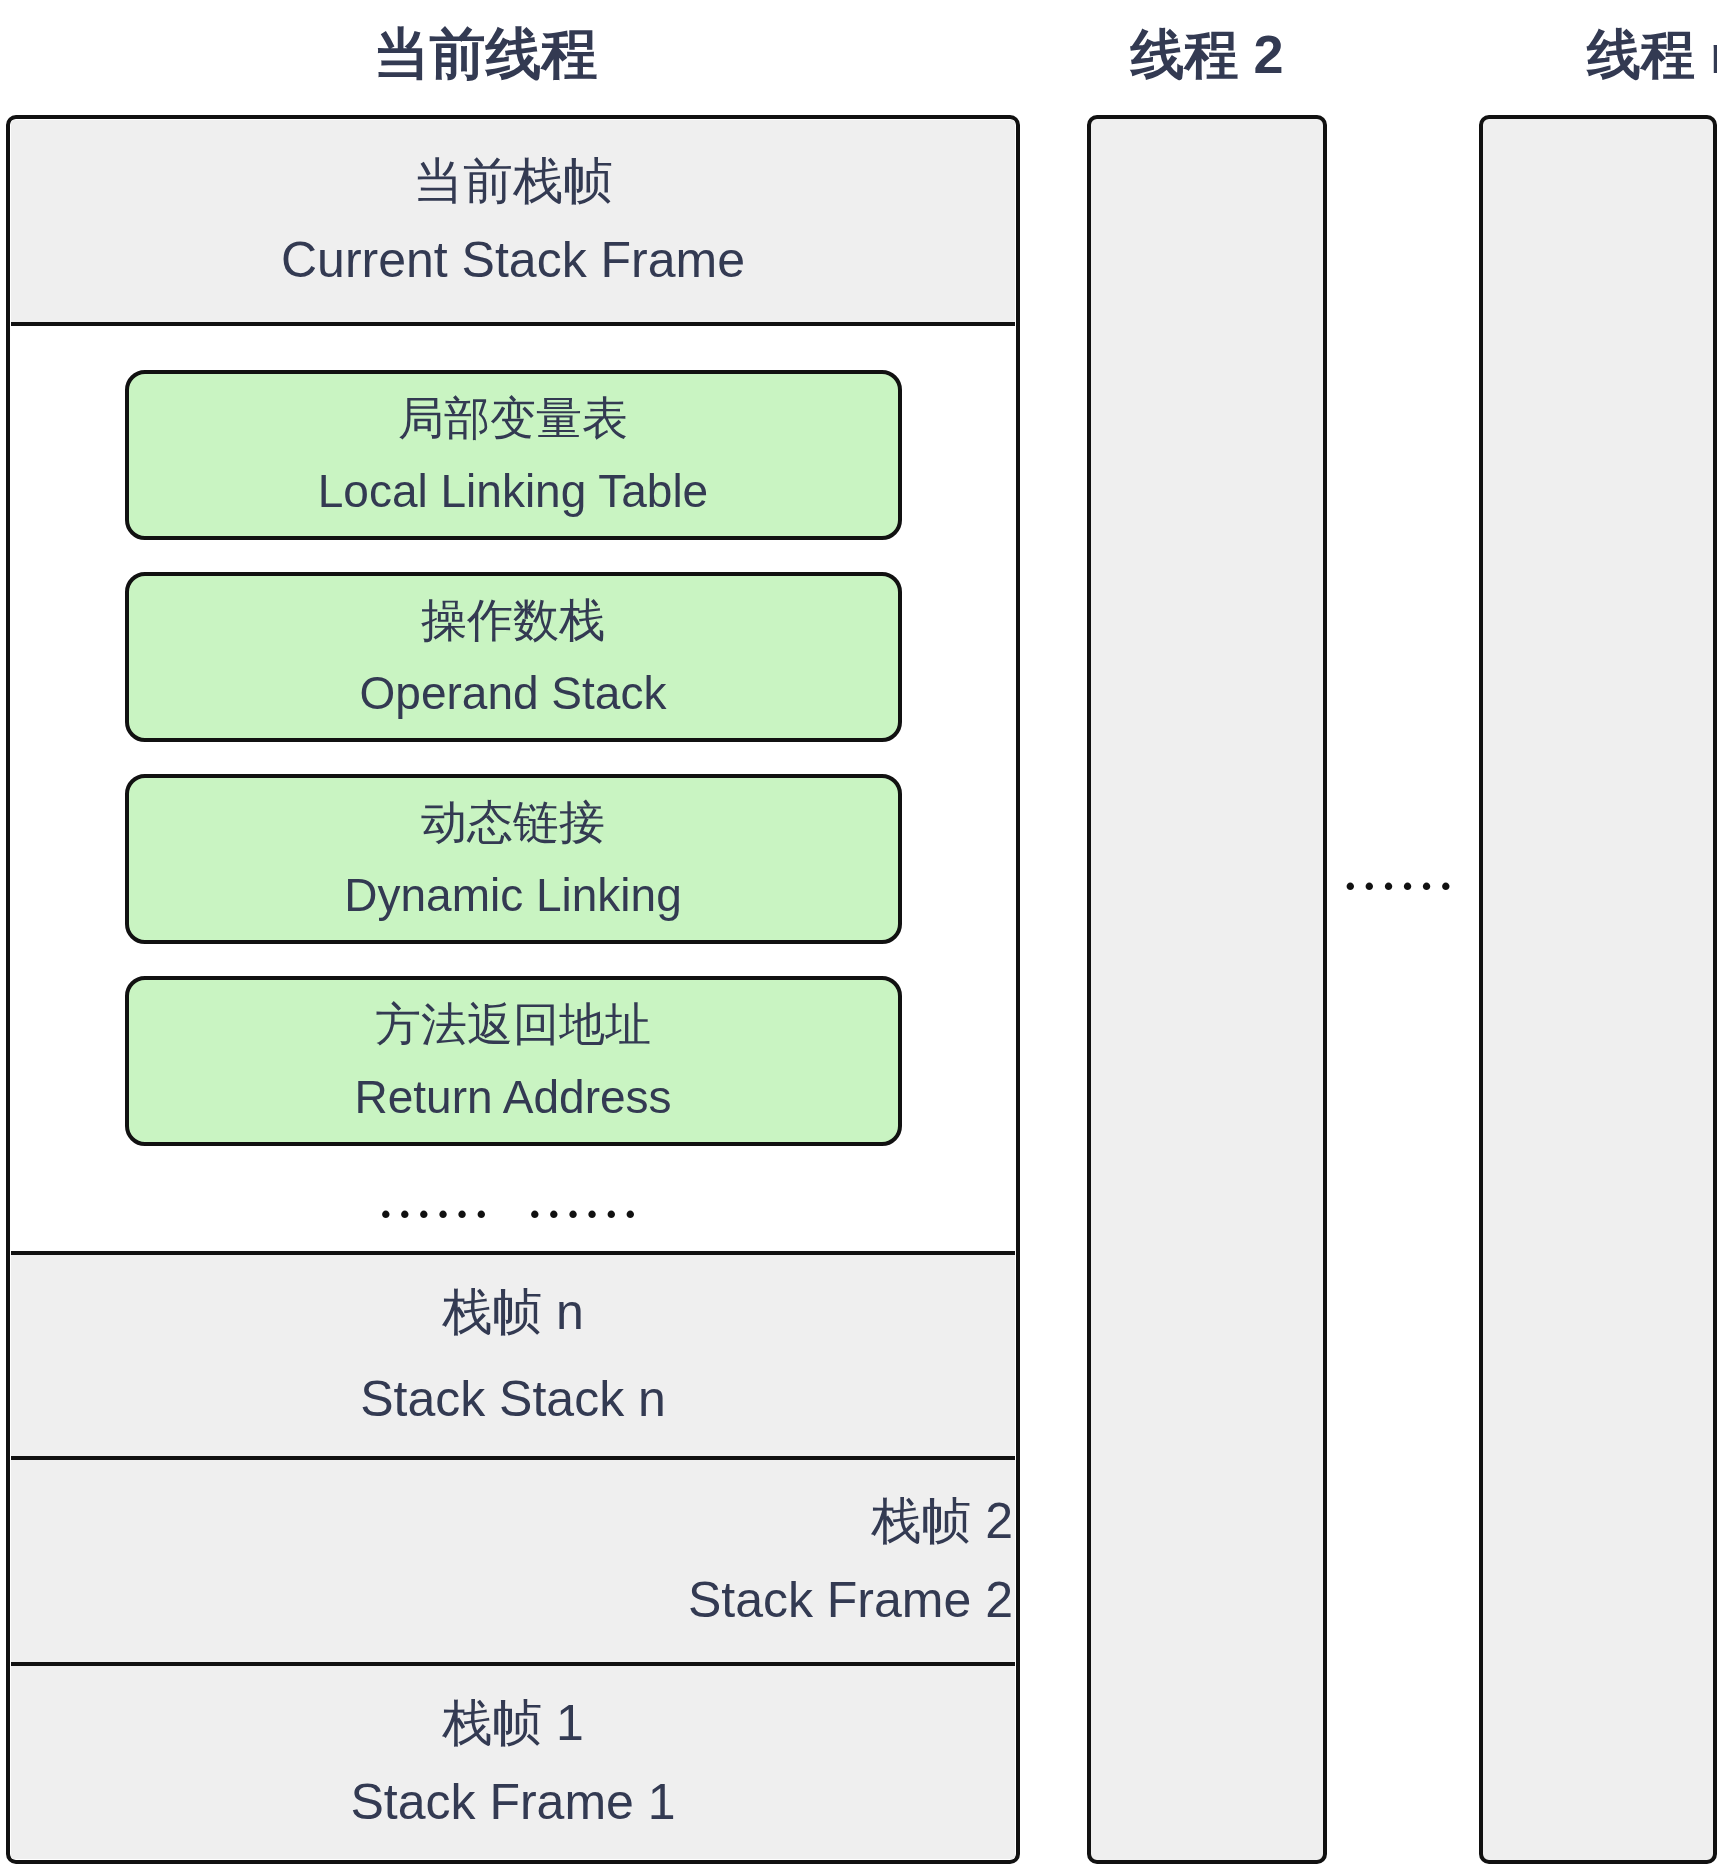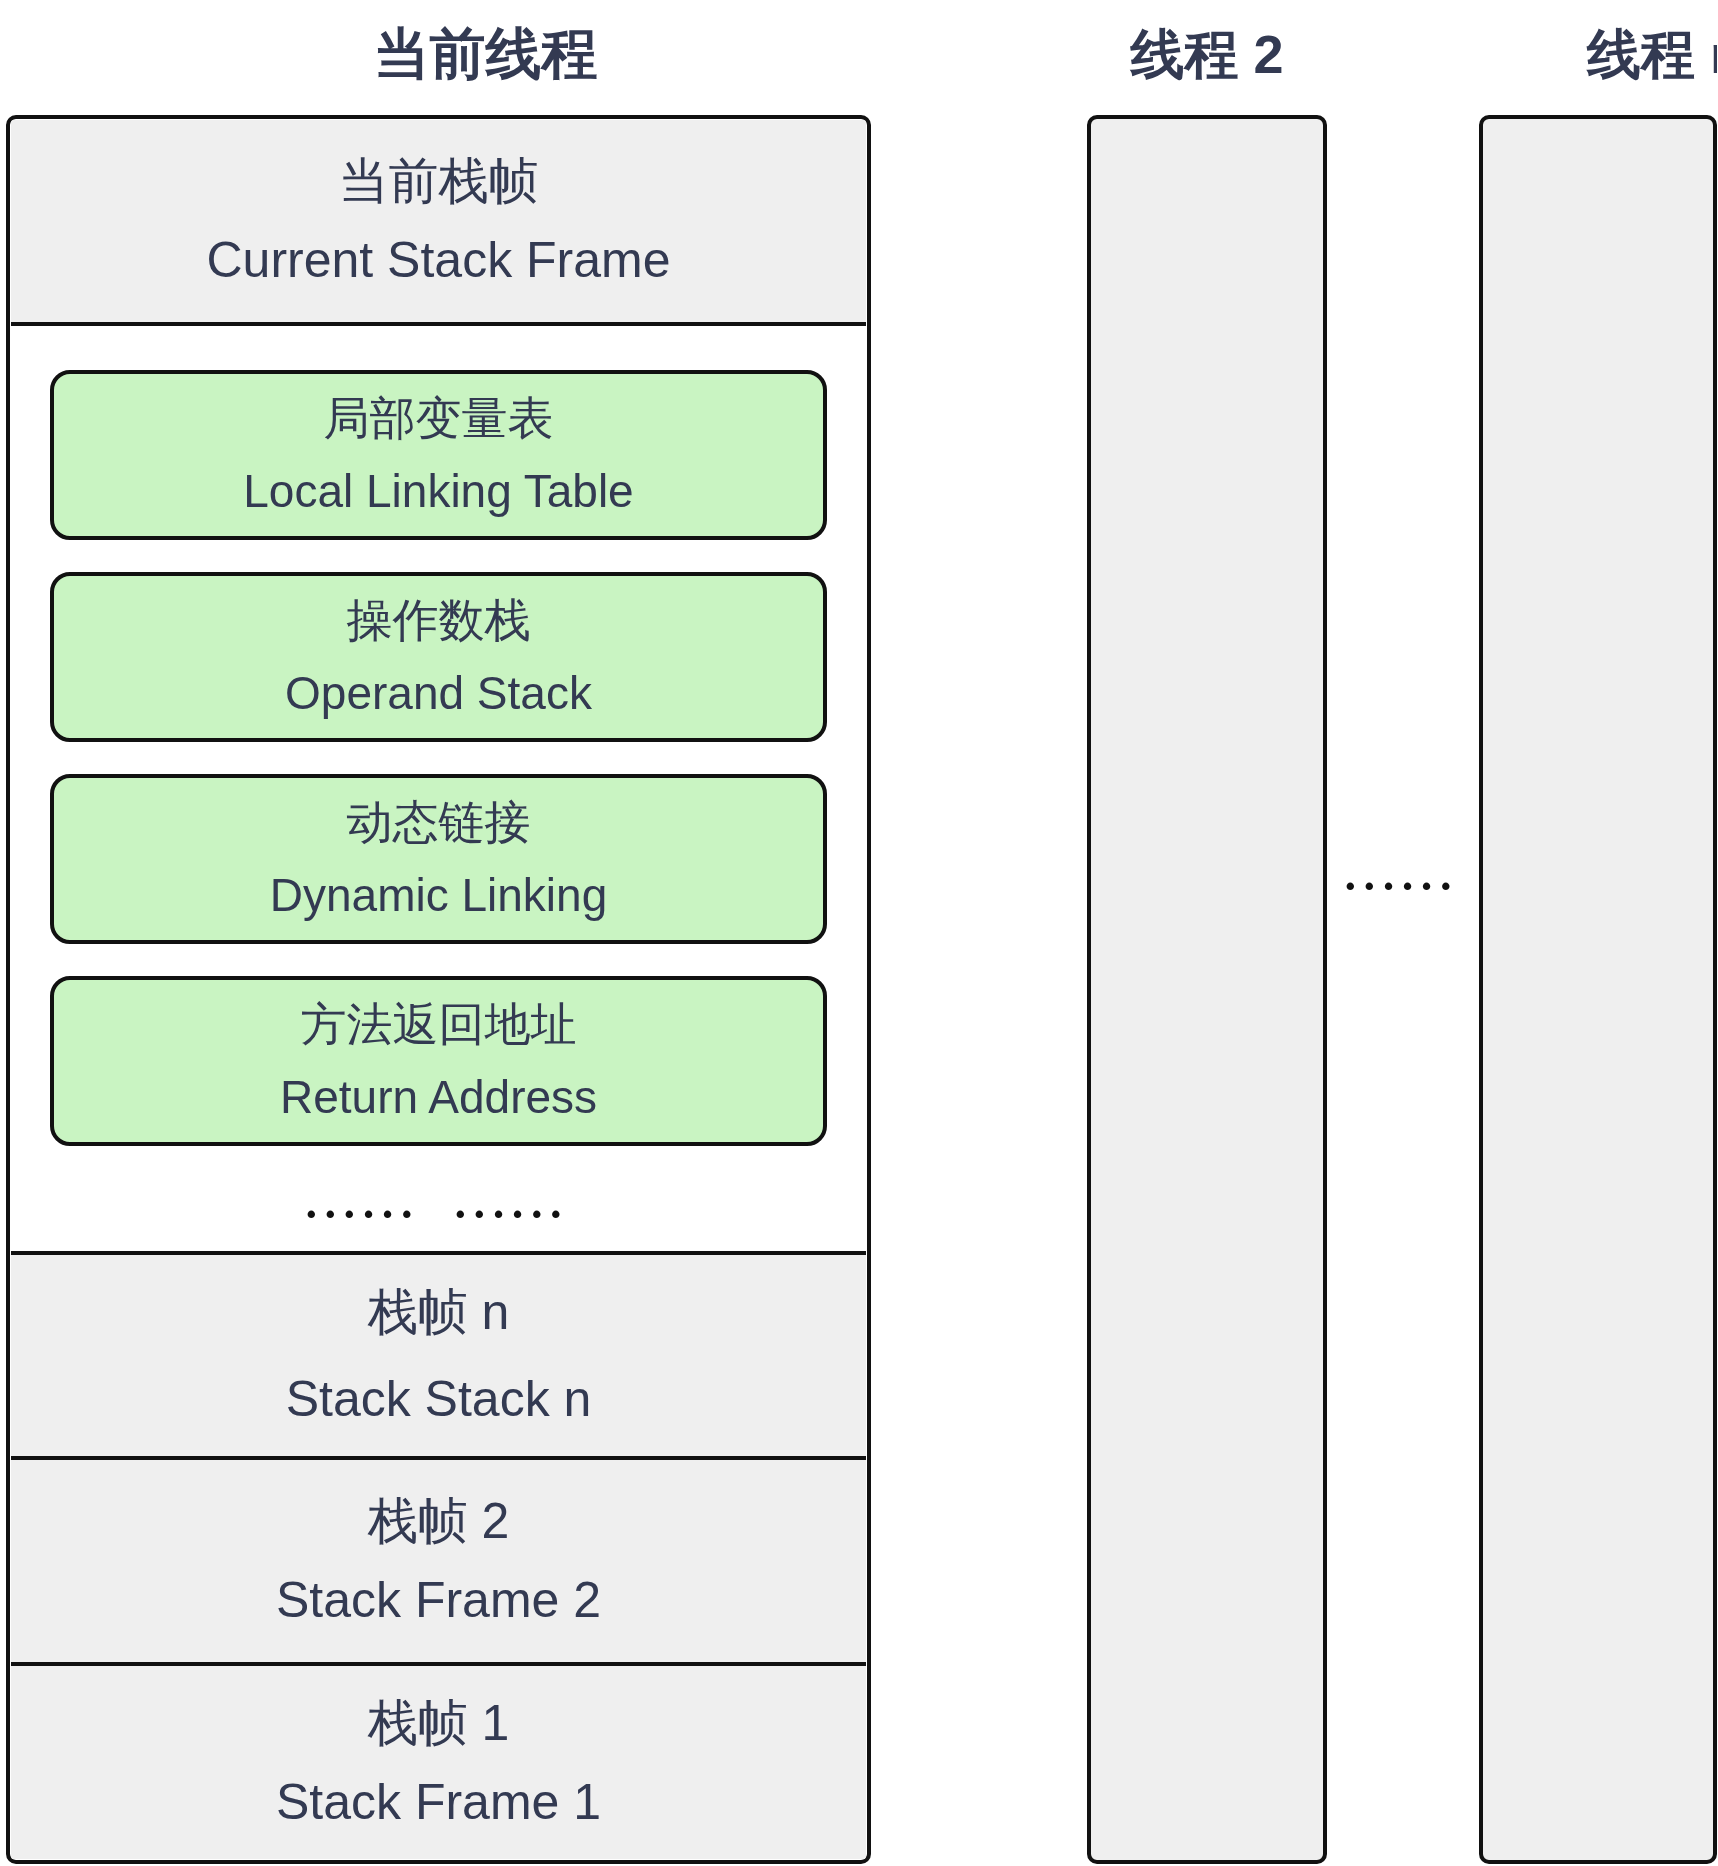--- a/index.html
+++ b/index.html
@@ -31,7 +31,7 @@
   .main-box {
     position: absolute;
     left: 4px; top: 113px;
-    width: 865px; height: 1749px;
+    width: 1014px; height: 1749px;
     border: 4px solid #111111;
     border-radius: 10px;
     background: #ffffff;

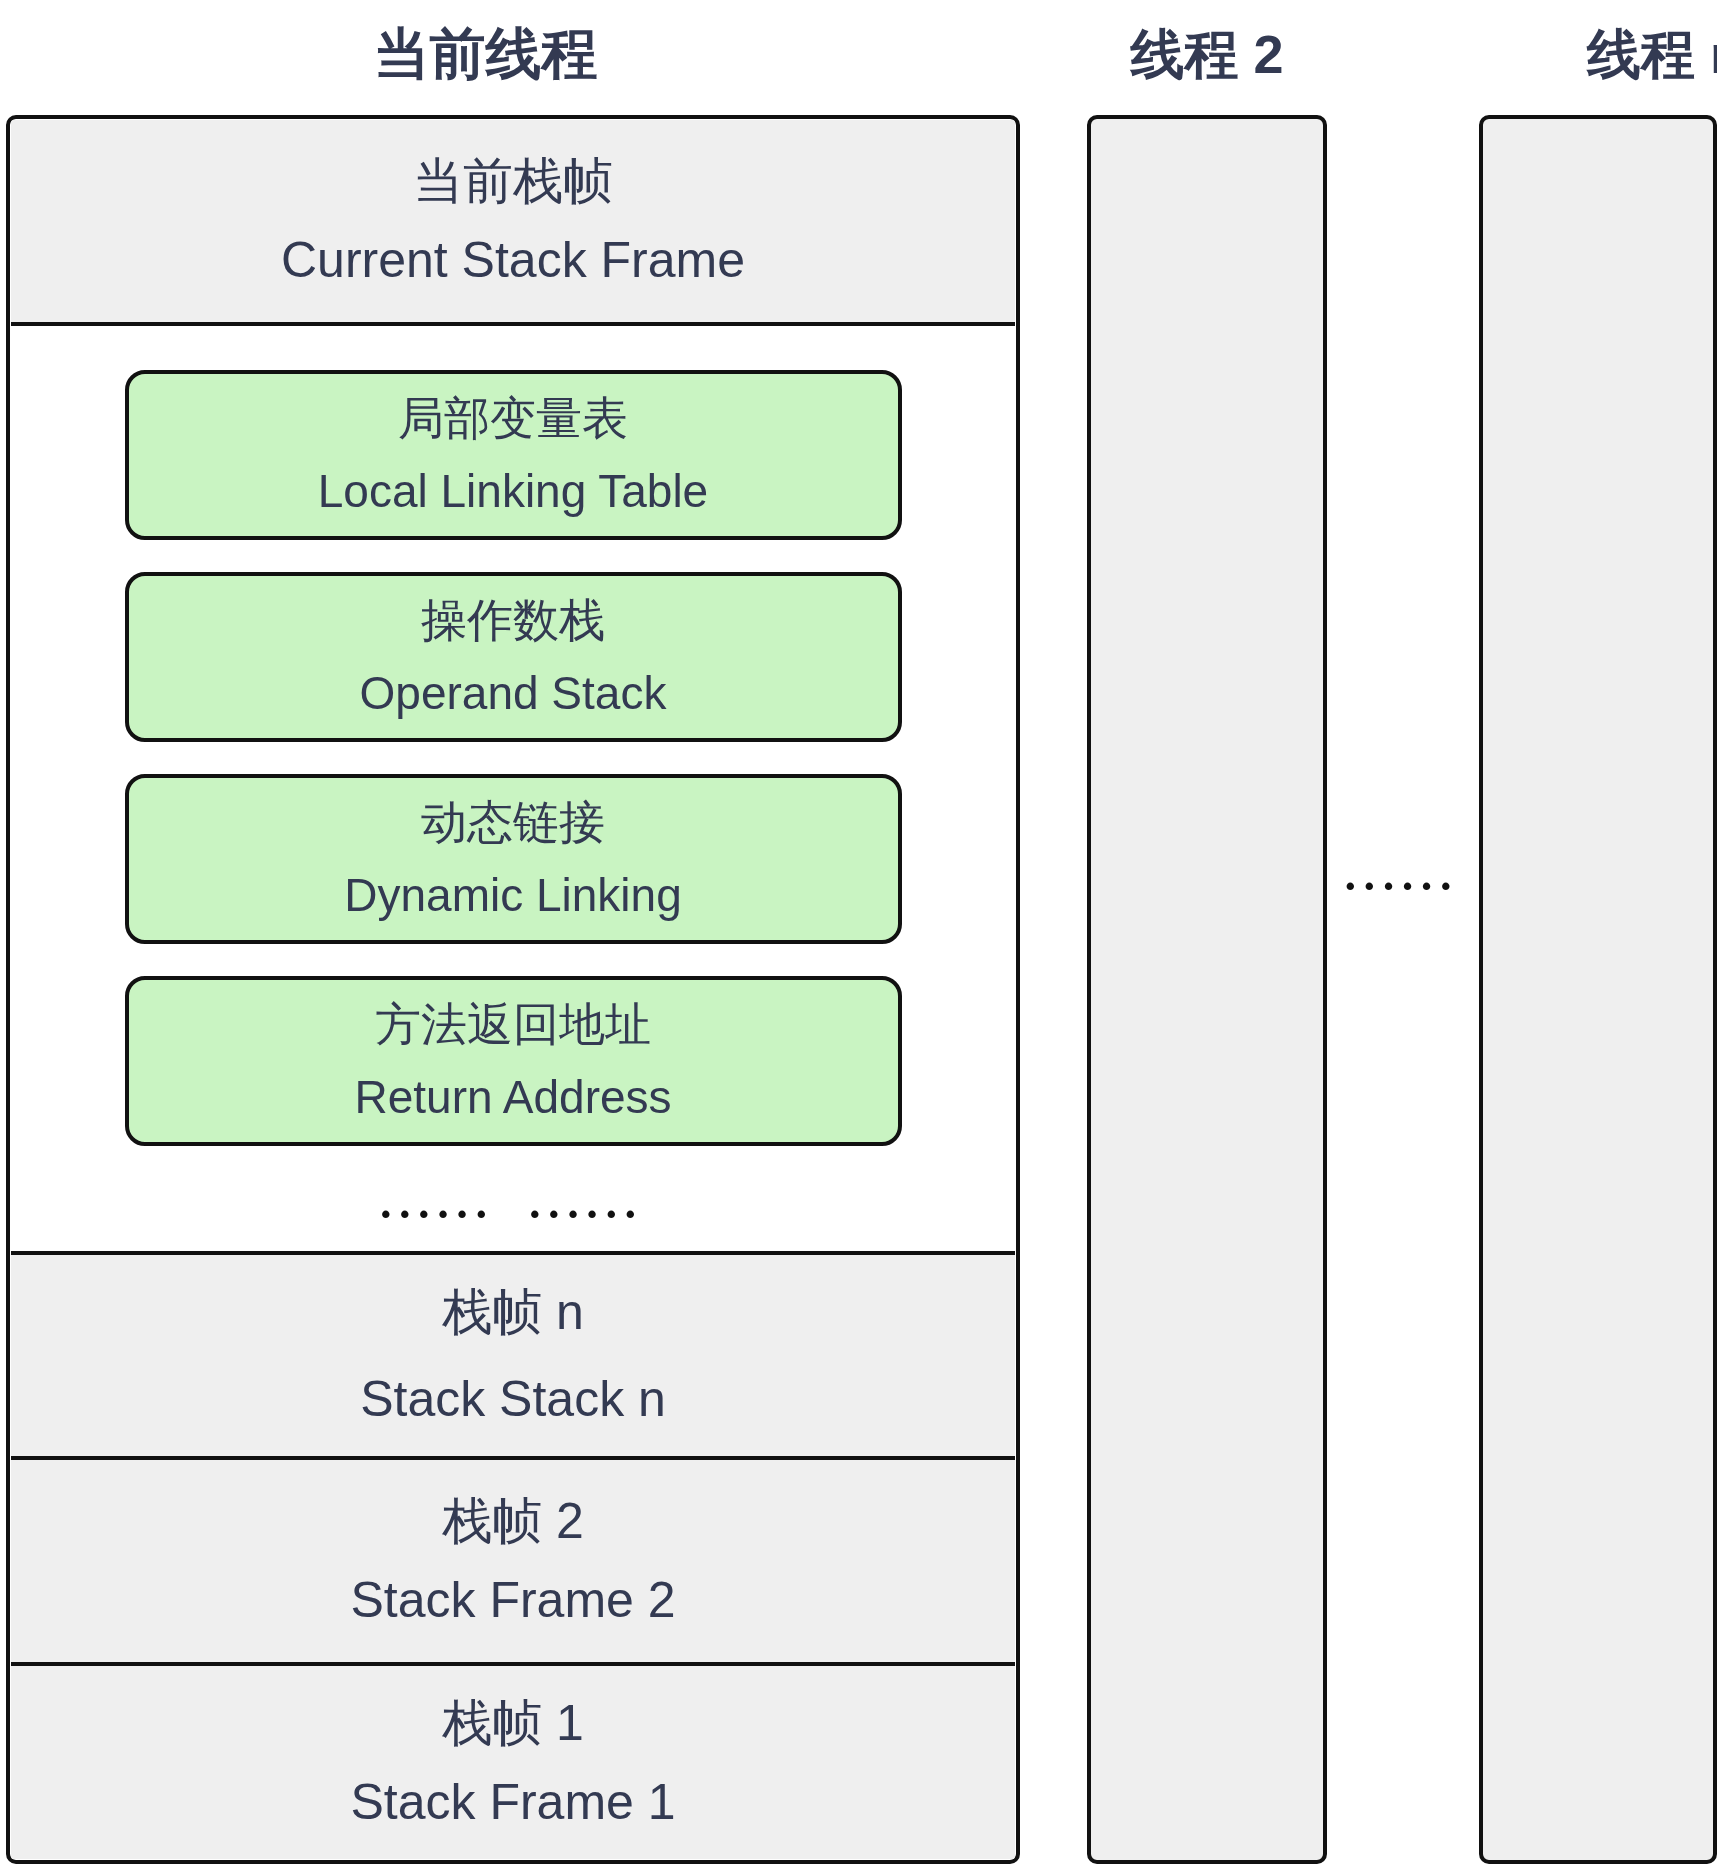--- a/index.html
+++ b/index.html
@@ -91,7 +91,7 @@
 
   .frame-section { border-top: 4px solid #111111; }
   .frame-n { height: 205px; gap: 8px; }
-  .frame-2 { height: 206px; }
+  .frame-2 { height: 206px; align-items: flex-end; }
   .frame-1 { flex: 1; }
 
   .thread-col {

